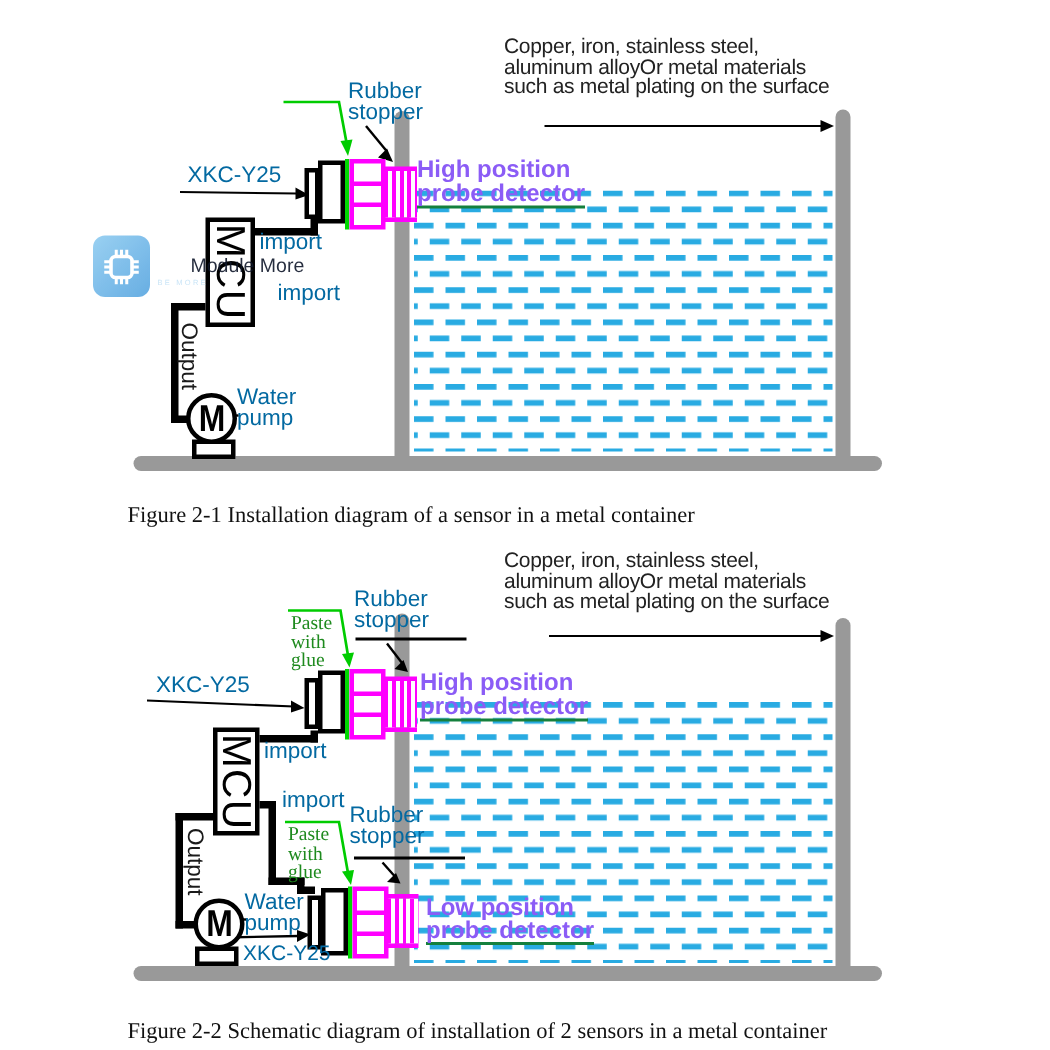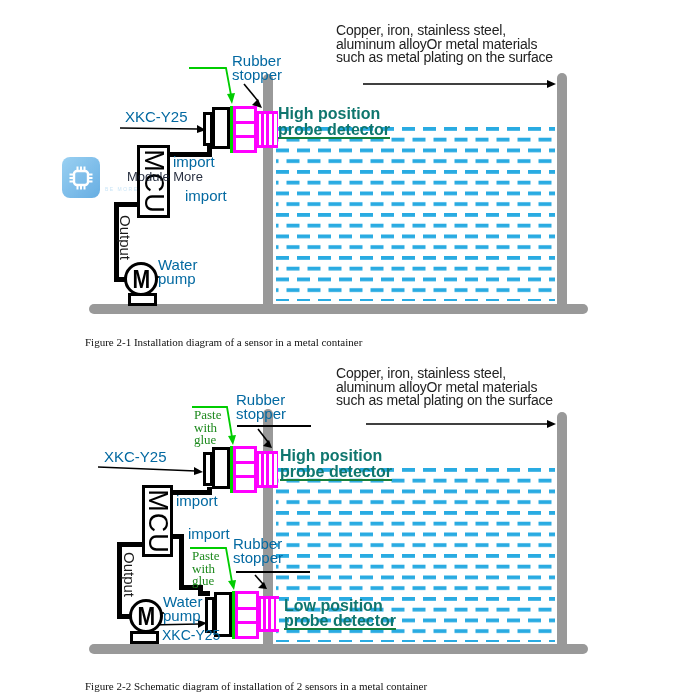--- a/index.html
+++ b/index.html
@@ -9,7 +9,7 @@
   .abs{position:absolute;}
   .lbl{font-size:15px;line-height:14px;color:#0369a1;white-space:pre-line;}
   .note{font-size:14px;line-height:13.5px;color:#222;white-space:pre-line;letter-spacing:-0.2px;}
-  .redlbl{font-size:16px;line-height:15px;font-weight:bold;color:#0f766e;white-space:nowrap;}
+  .redlbl{font-size:16px;line-height:15px;font-weight:bold;color:#8b5cf6;white-space:nowrap;}
   .redline{border-bottom:2px solid #15803d;}
   .cap{font-family:"Liberation Serif",serif;font-size:11px;color:#111;white-space:nowrap;}
   .greenlbl{font-family:"Liberation Serif",serif;font-size:13px;line-height:12.5px;color:#1e8a1e;white-space:pre-line;}

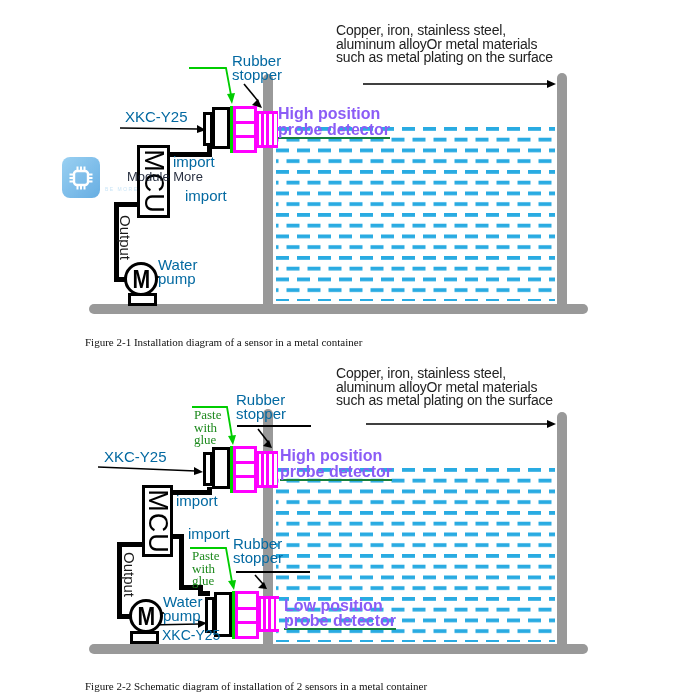--- a/index.html
+++ b/index.html
@@ -11,7 +11,7 @@
   .note{font-size:14px;line-height:13.5px;color:#222;white-space:pre-line;letter-spacing:-0.2px;}
   .redlbl{font-size:16px;line-height:15px;font-weight:bold;color:#8b5cf6;white-space:nowrap;}
   .redline{border-bottom:2px solid #15803d;}
-  .cap{font-family:"Liberation Serif",serif;font-size:11px;color:#111;white-space:nowrap;}
+  .cap{font-family:"Liberation Serif",serif;font-size:15px;color:#111;white-space:nowrap;}
   .greenlbl{font-family:"Liberation Serif",serif;font-size:13px;line-height:12.5px;color:#1e8a1e;white-space:pre-line;}
   .wire{background:#000;position:absolute;}
   .wall{background:#999;position:absolute;border-radius:5px 5px 0 0;}

